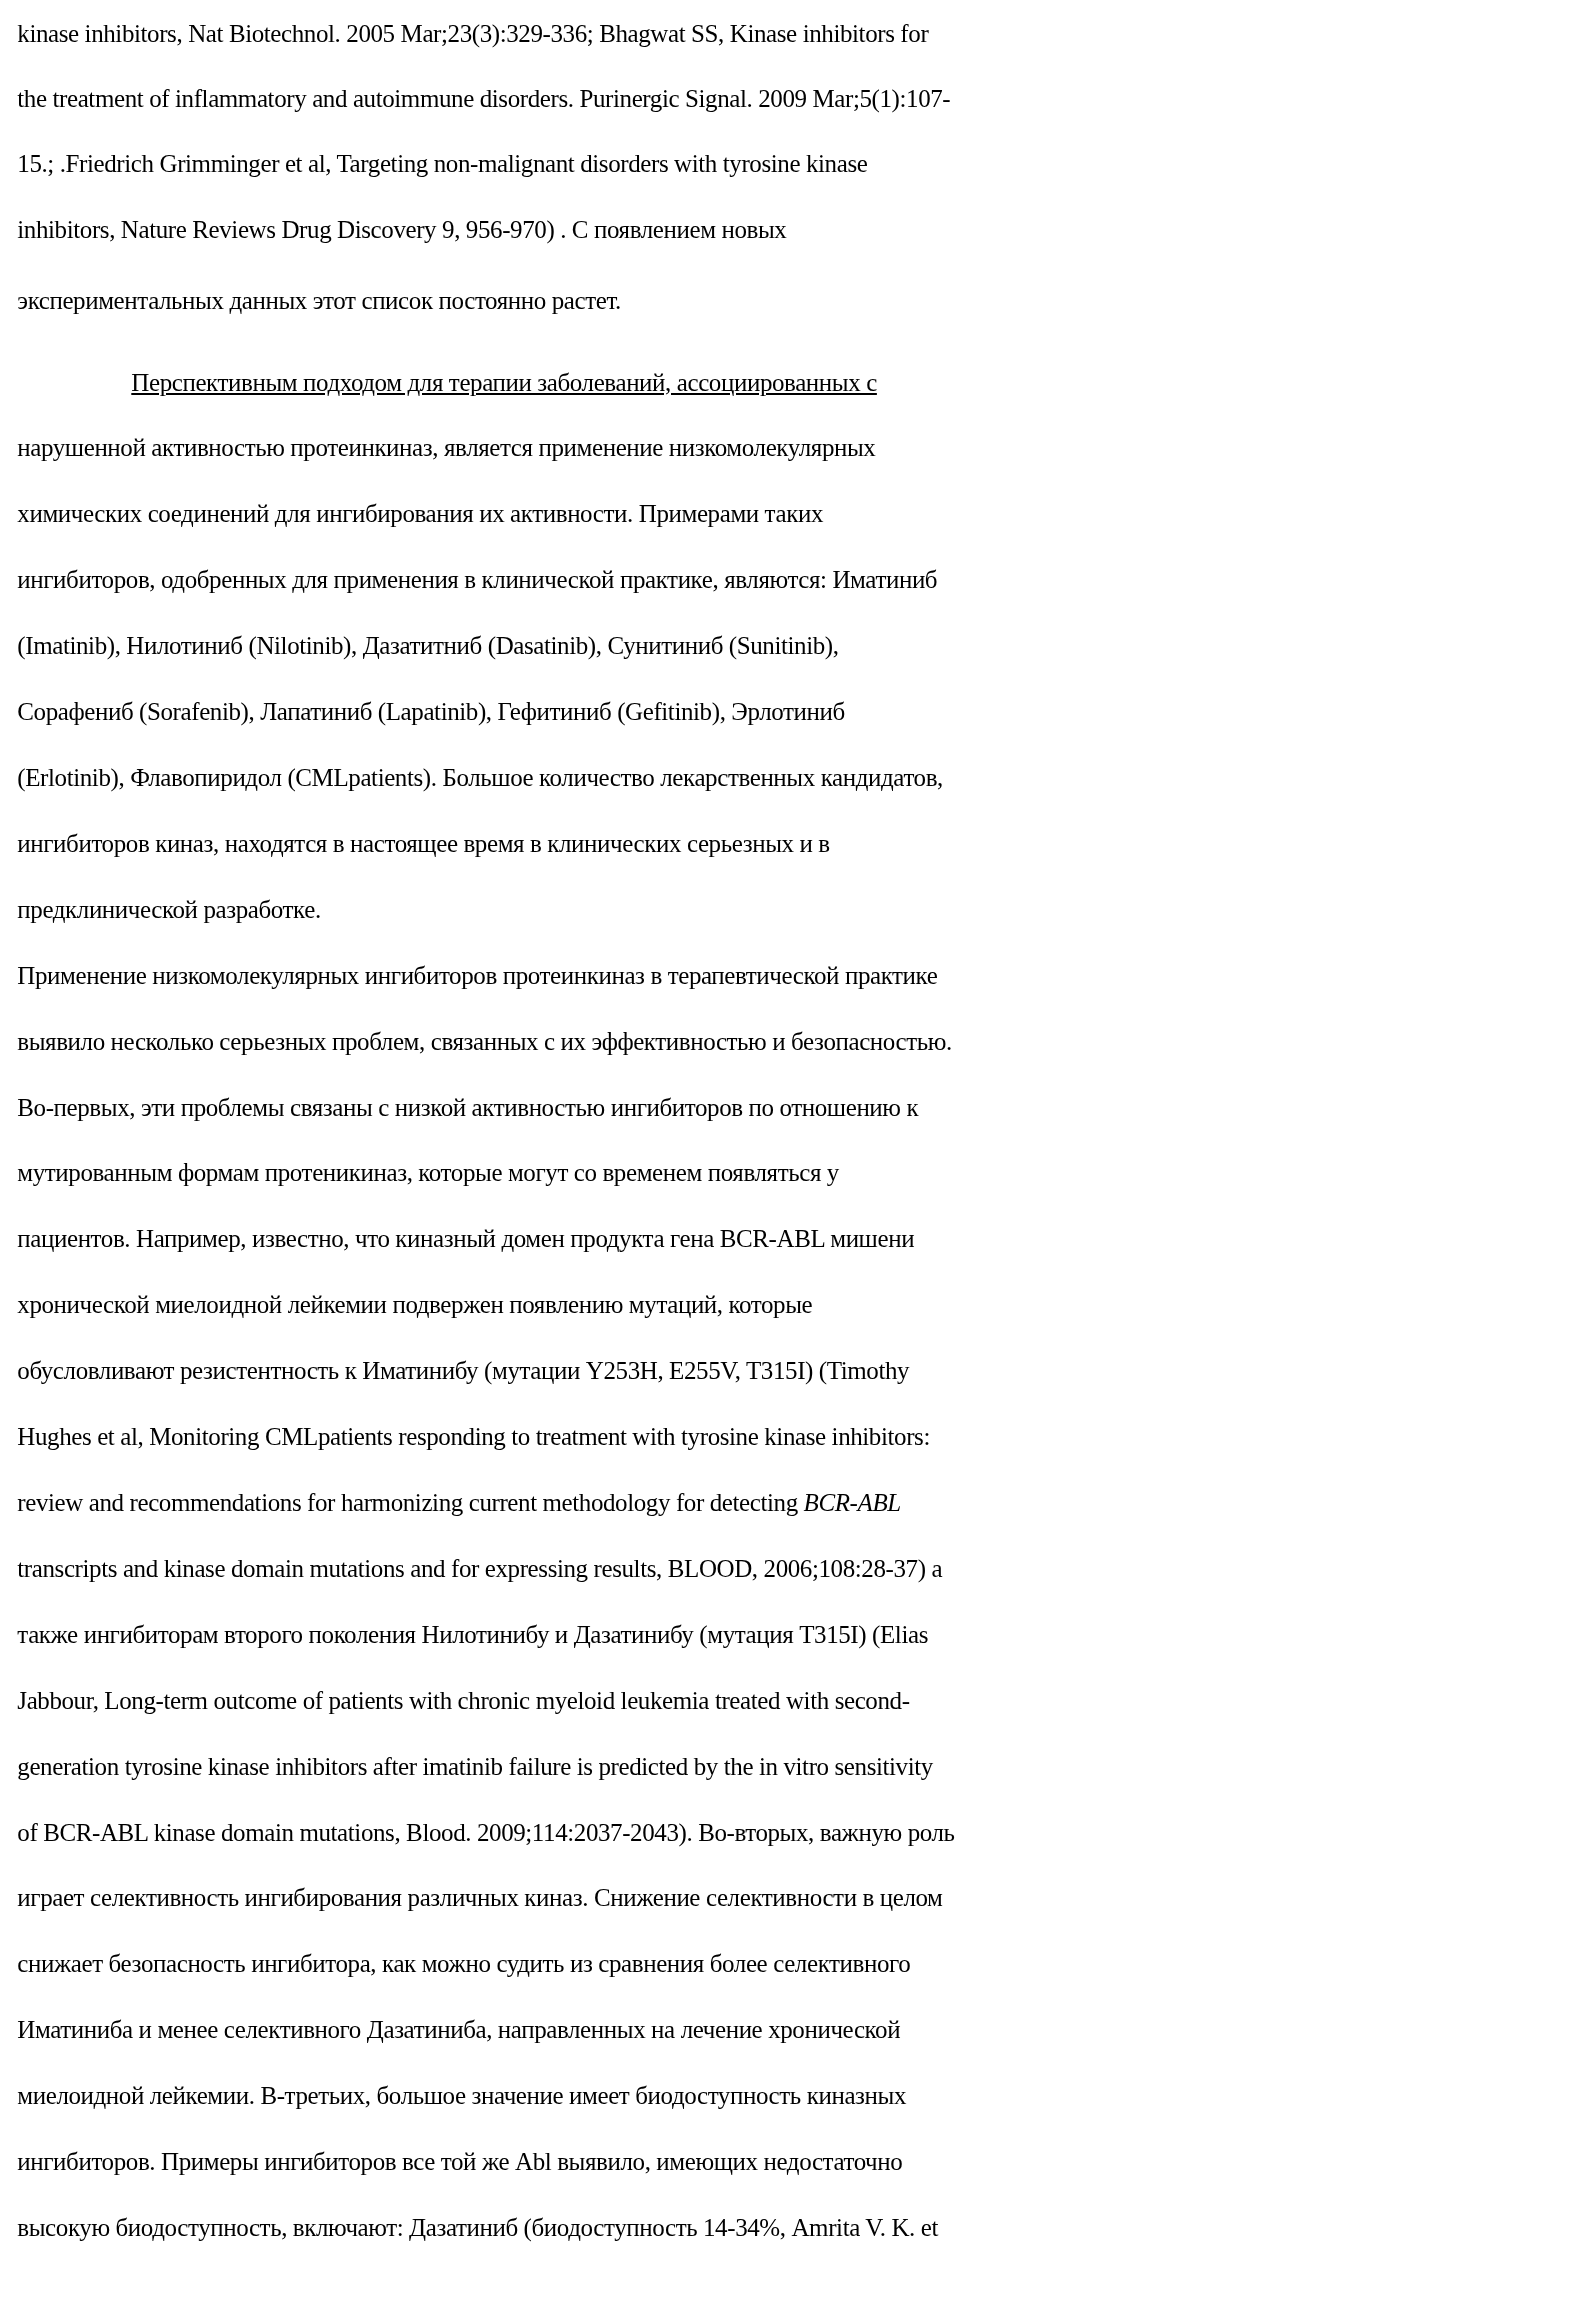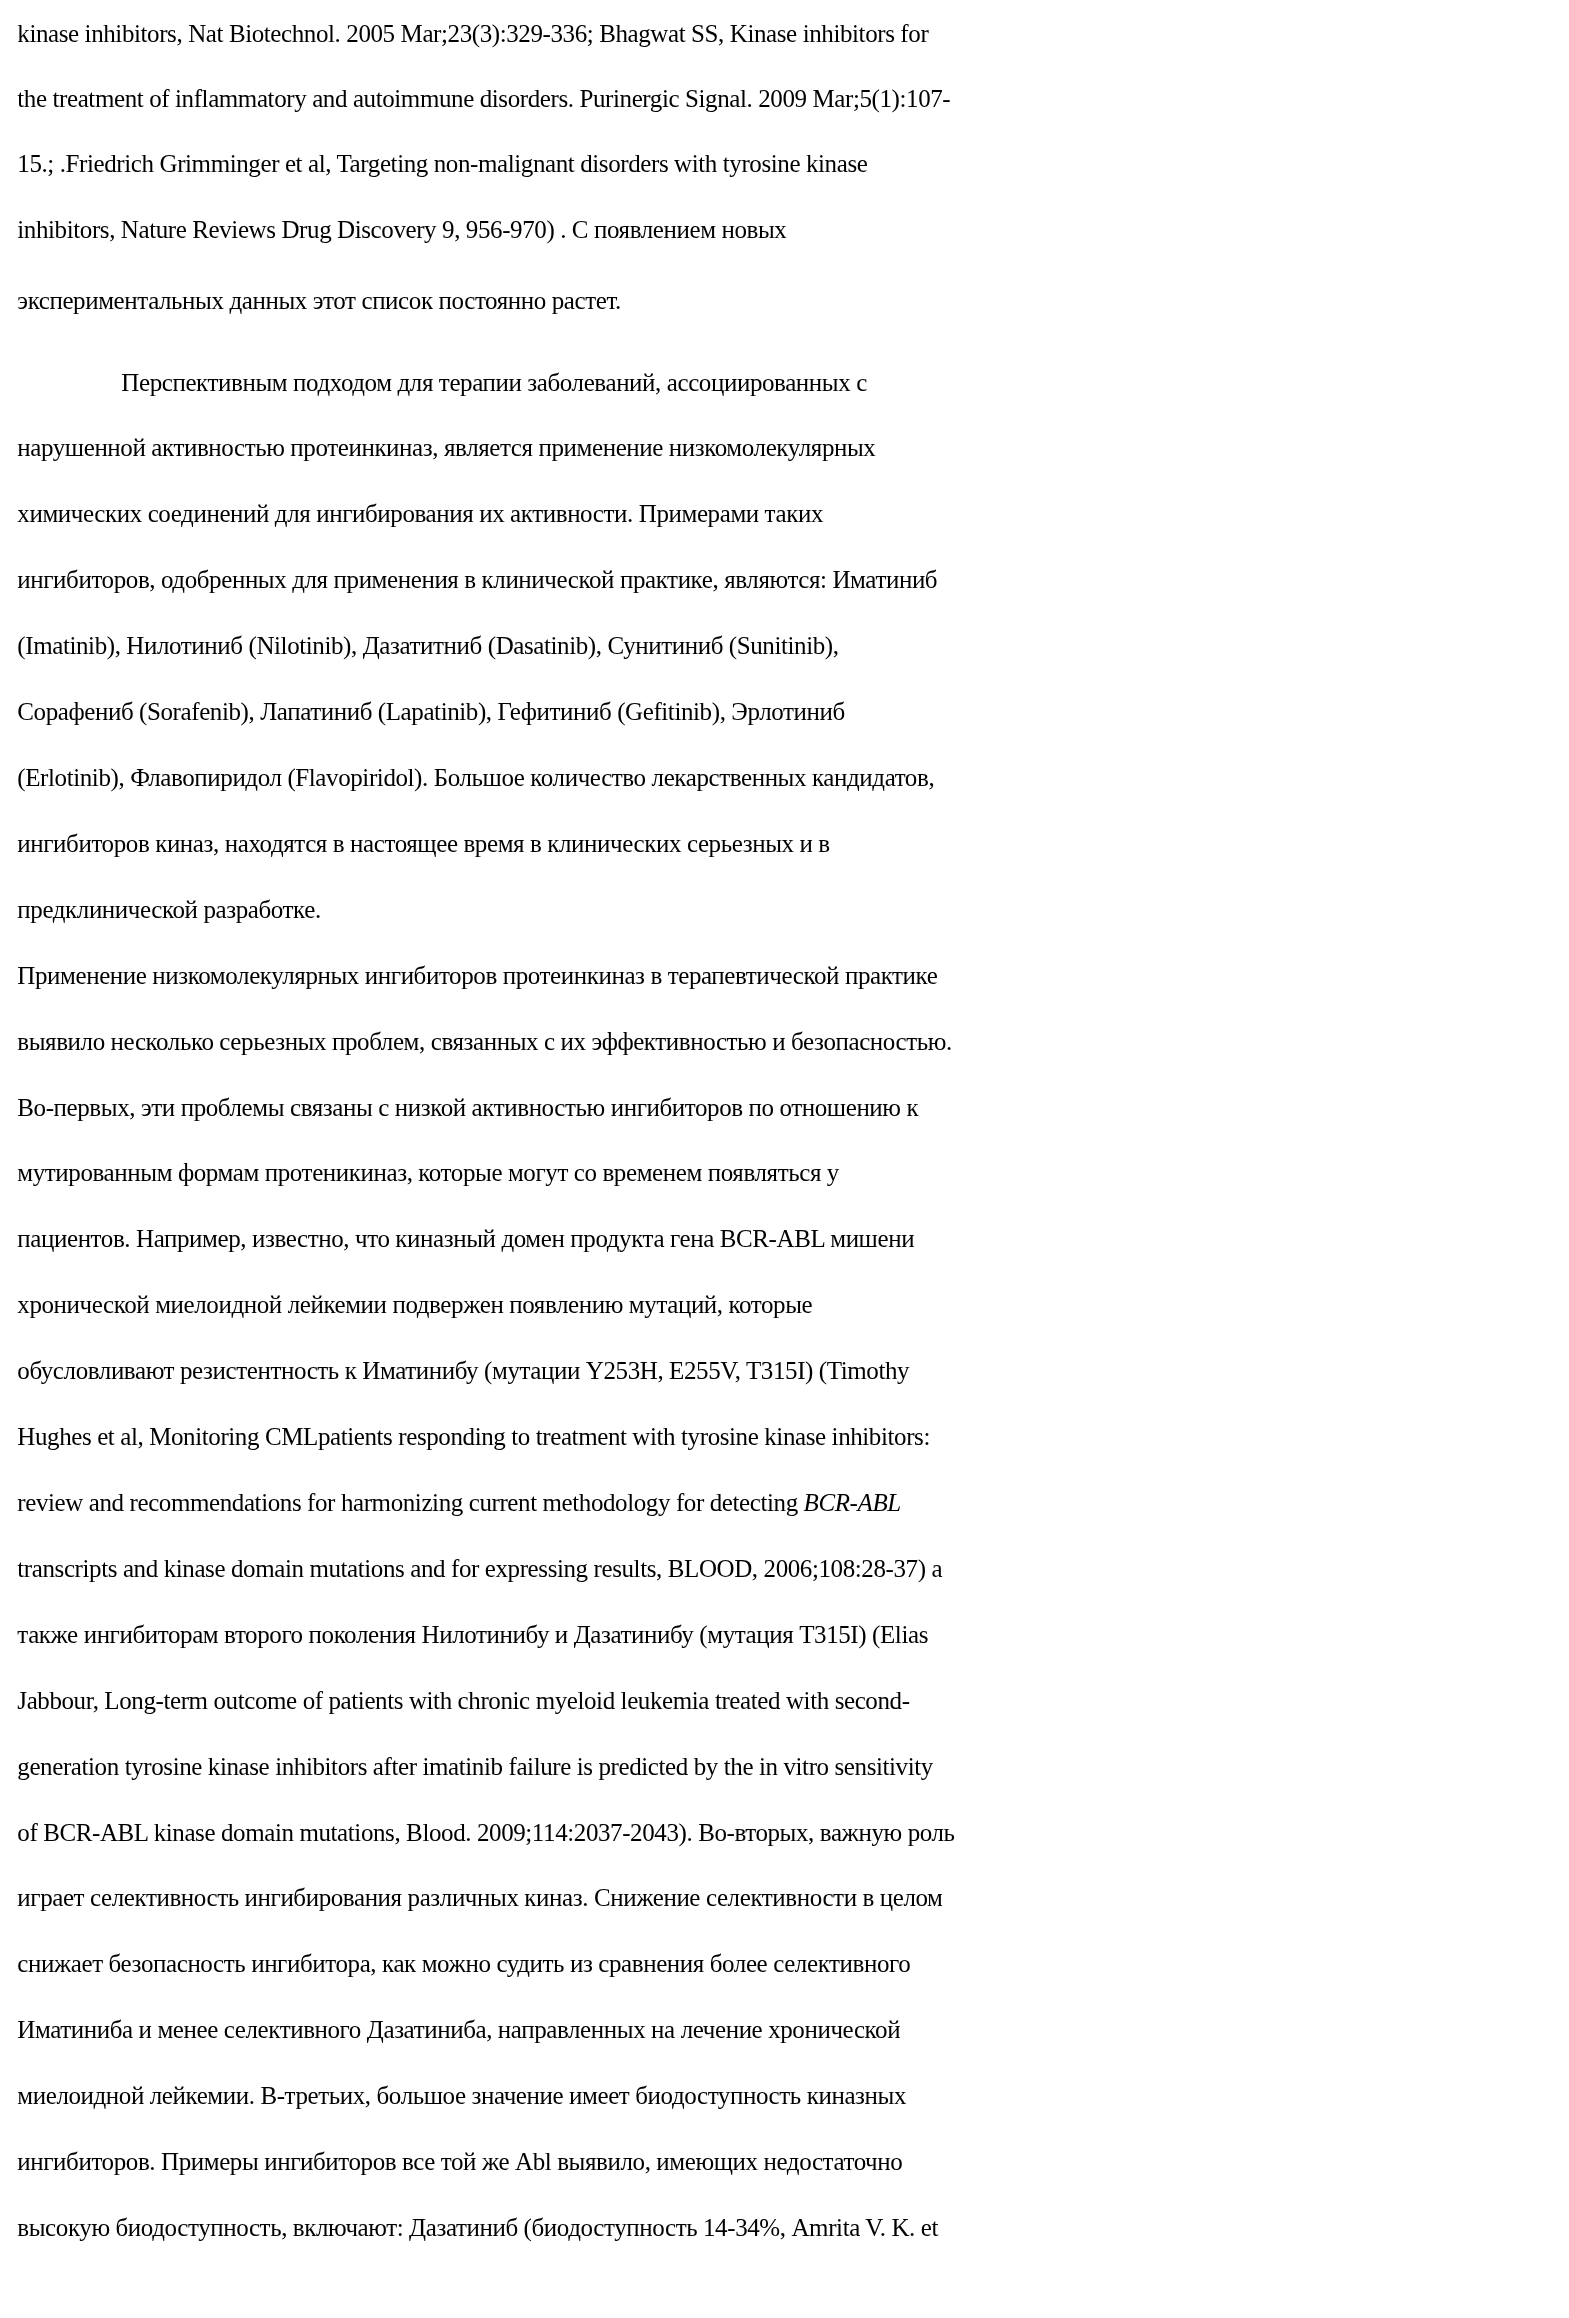--- a/index.html
+++ b/index.html
@@ -29,7 +29,7 @@
     line-height: 39px;
     letter-spacing: -0.4px;
   }
-  .indent { left: 104px; }
+  .indent { left: 114px; text-decoration: underline; }
   .ital { font-style: italic; }
 </style>
 </head>

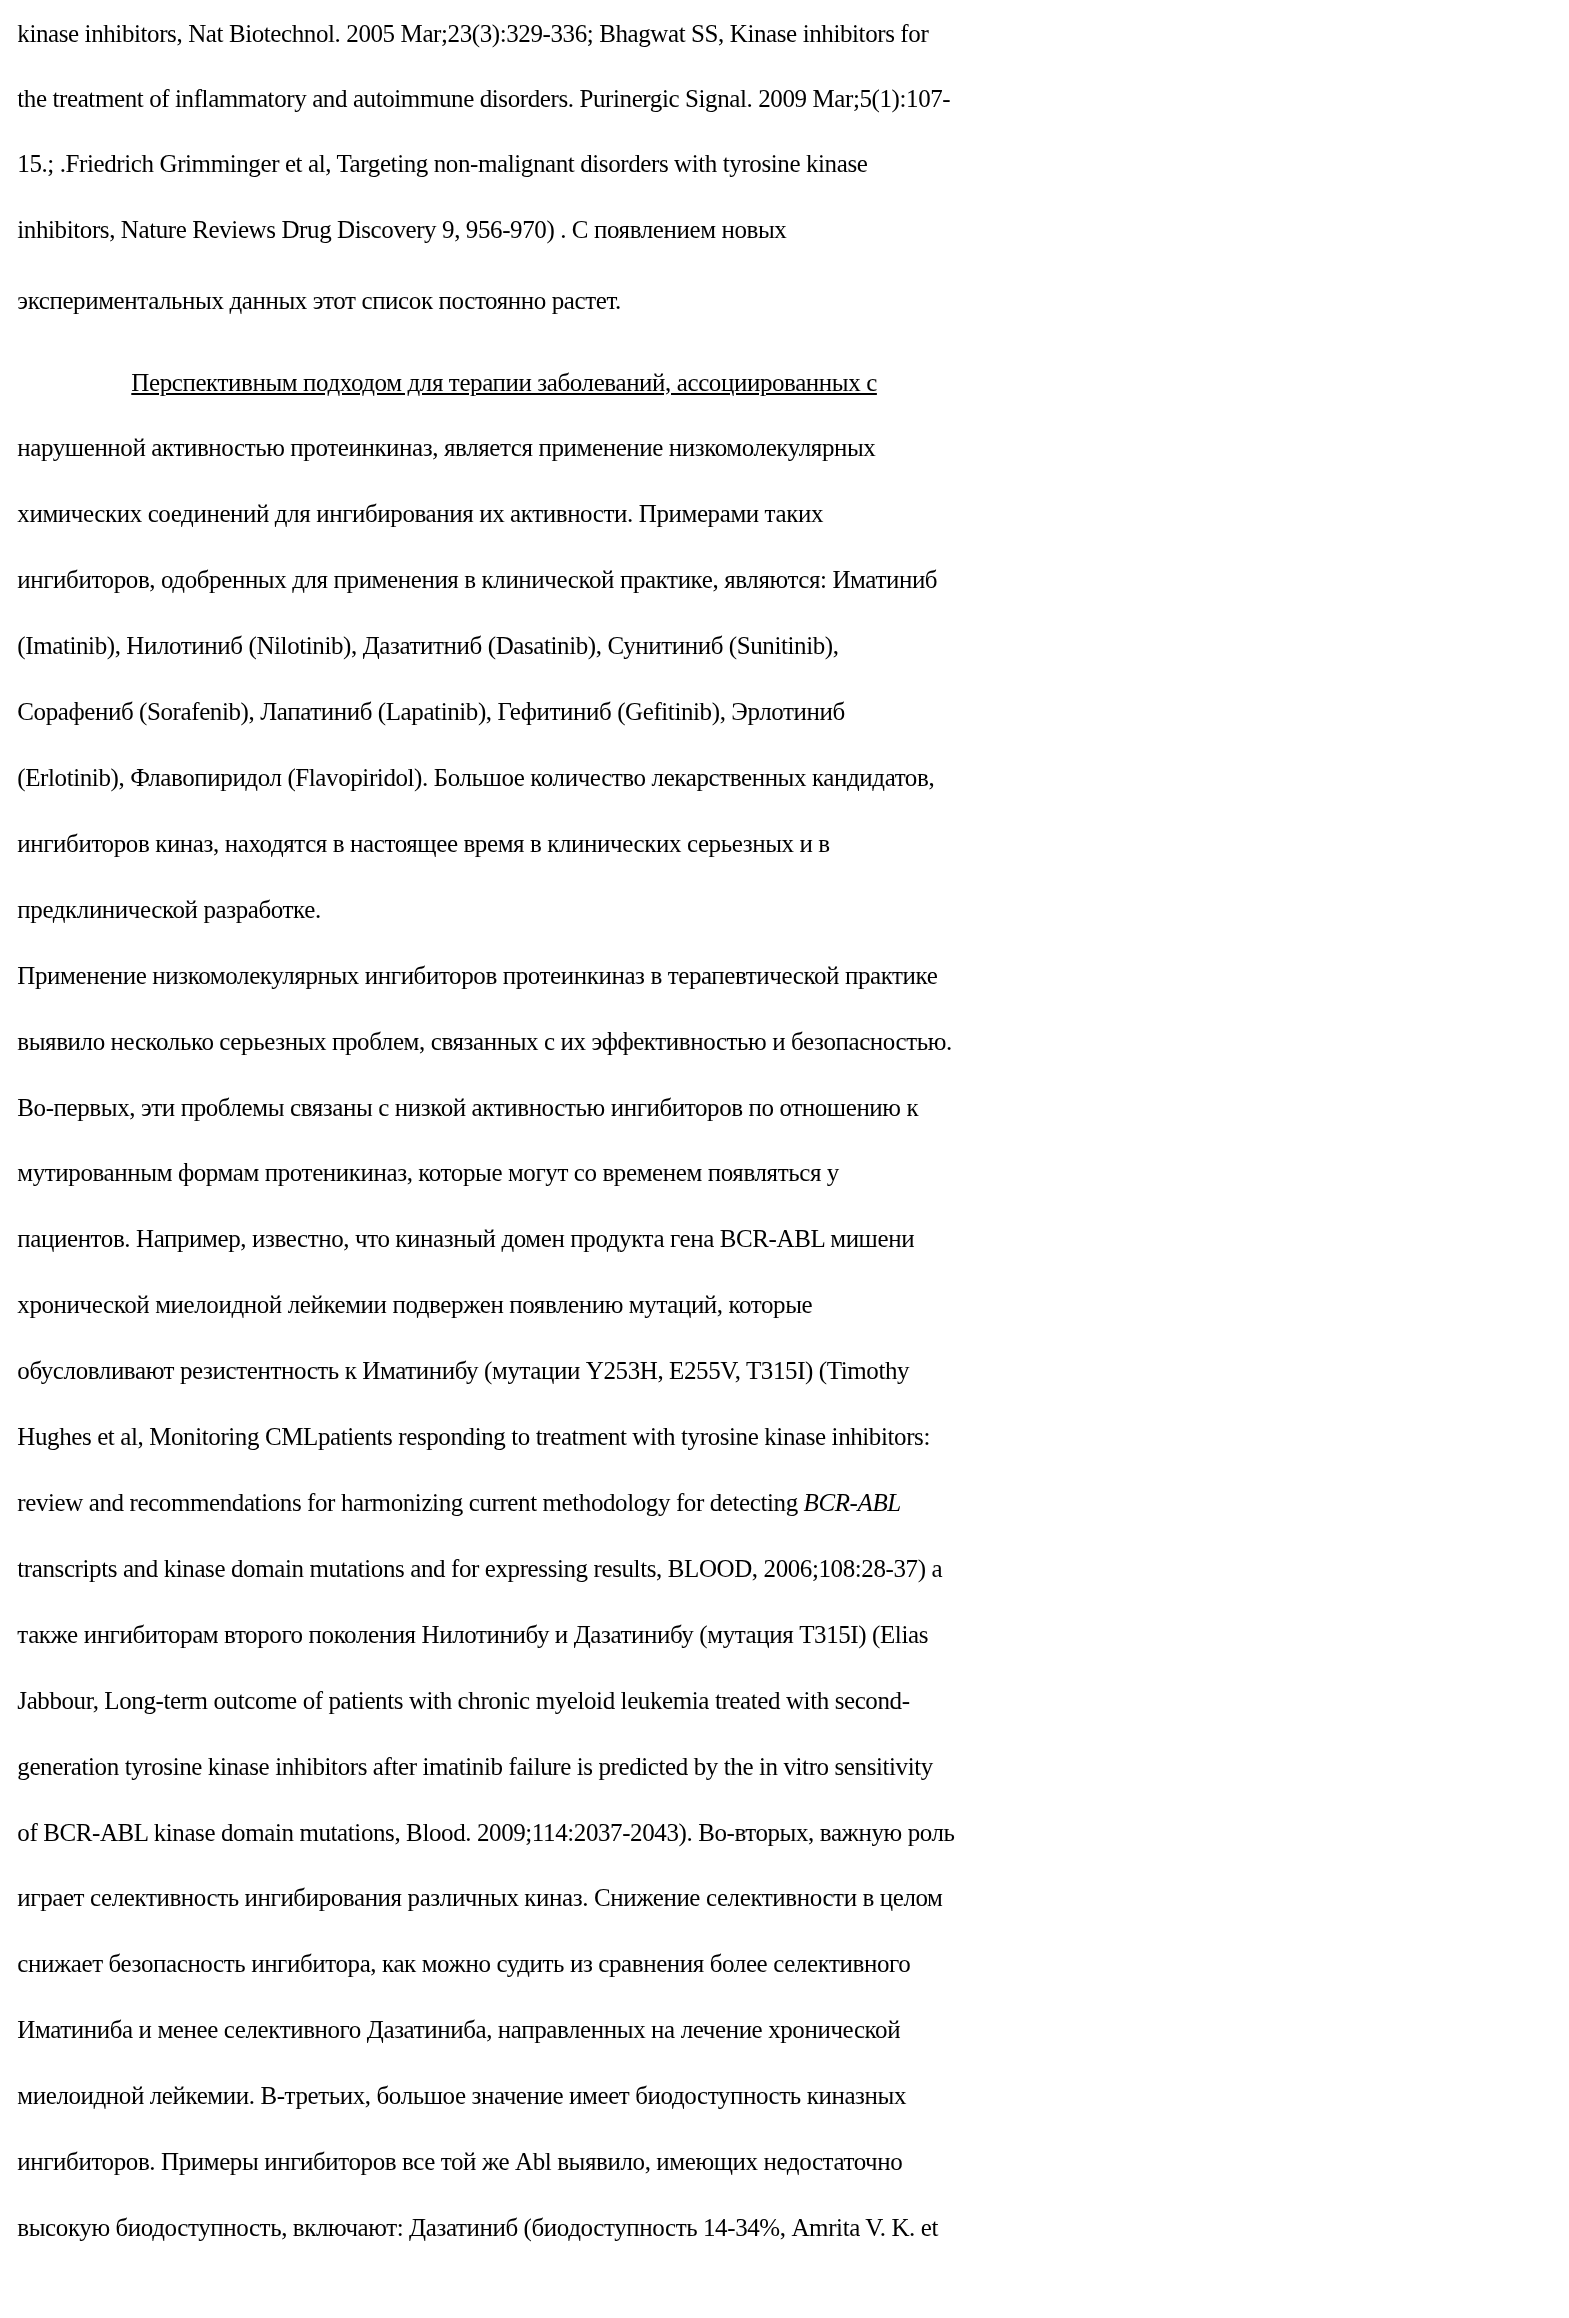--- a/index.html
+++ b/index.html
@@ -48,7 +48,7 @@
   <div class="line" style="top:560px">ингибиторов, одобренных для применения в клинической практике, являются: Иматиниб</div>
   <div class="line" style="top:626px">(Imatinib), Нилотиниб (Nilotinib), Дазатитниб (Dasatinib), Сунитиниб (Sunitinib),</div>
   <div class="line" style="top:692px">Сорафениб (Sorafenib), Лапатиниб (Lapatinib), Гефитиниб (Gefitinib), Эрлотиниб</div>
-  <div class="line" style="top:758px">(Erlotinib), Флавопиридол (Flavopiridol). Большое количество лекарственных кандидатов,</div>
+  <div class="line" style="top:758px">(Erlotinib), Флавопиридол (CMLpatients). Большое количество лекарственных кандидатов,</div>
   <div class="line" style="top:824px">ингибиторов киназ, находятся в настоящее время в клинических серьезных и в</div>
   <div class="line" style="top:890px">предклинической разработке.</div>
 

